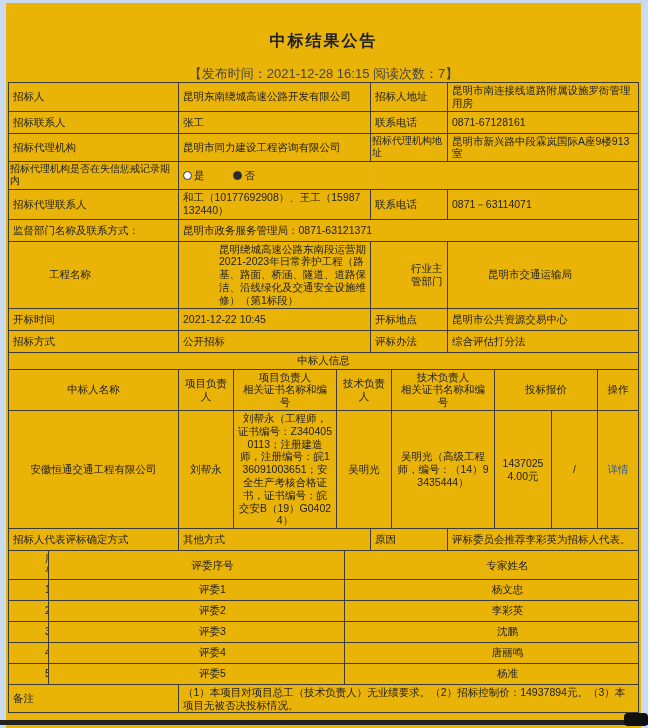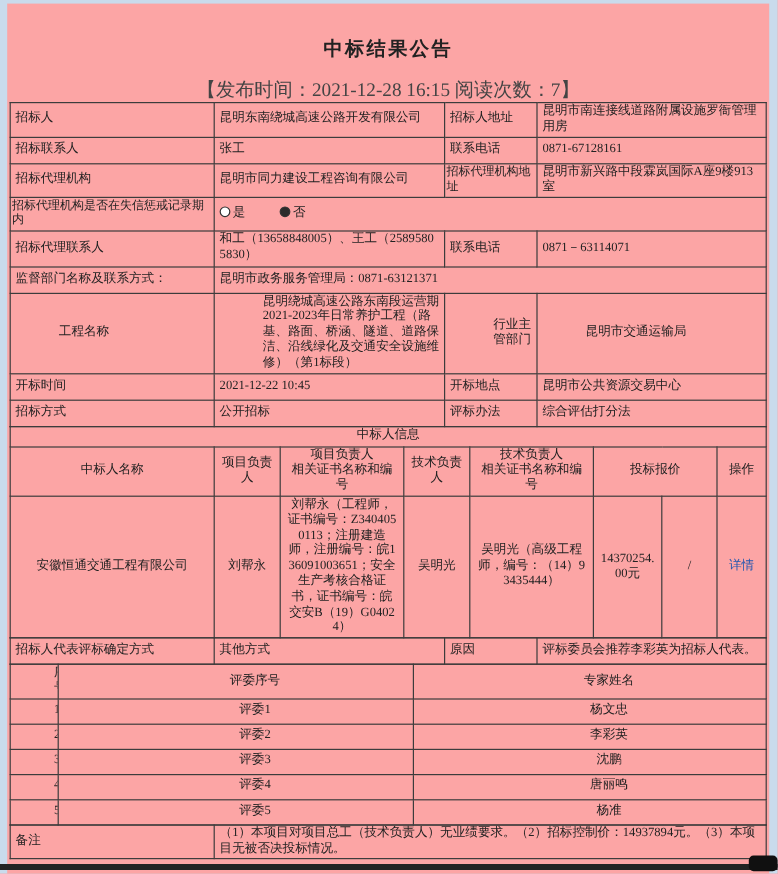--- a/index.html
+++ b/index.html
@@ -13,8 +13,7 @@
   .page {
     position: absolute;
     left: 6px; top: 3px; right: 7px; bottom: 0;
-    background: #fca5a5;
-    font-family: Liberation Serif, serif;
+    background: #eab308;
   }
   .content { padding: 0 2px; }
   .doc-title {

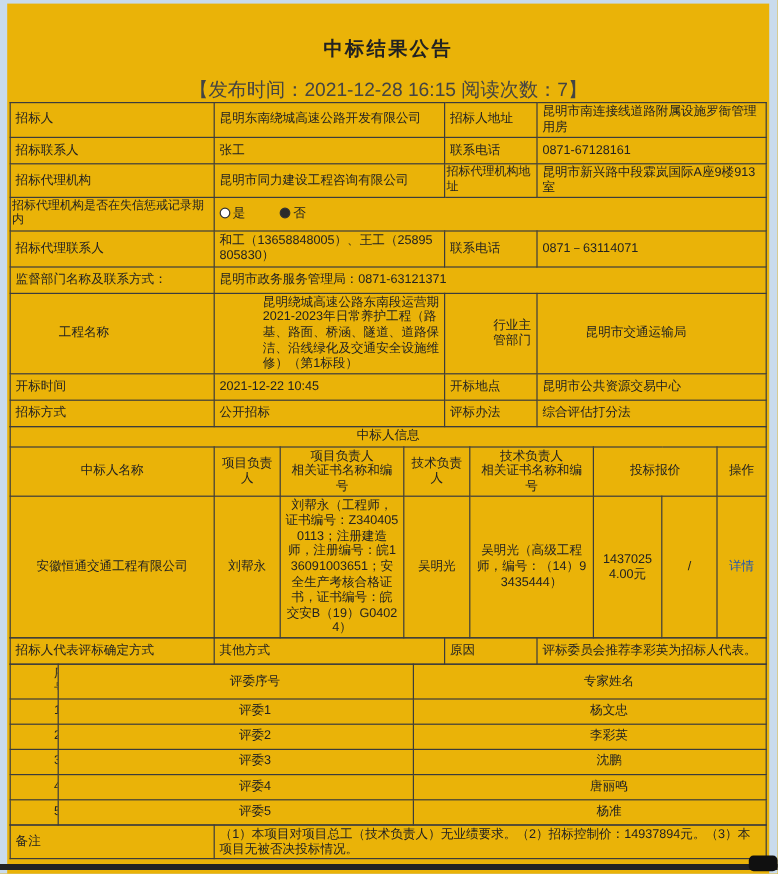--- a/index.html
+++ b/index.html
@@ -26,7 +26,7 @@
   }
   .pub-line {
     text-align: center;
-    font-size: 16px;
+    font-size: 13px;
     color: #444;
     margin-top: 13px;
   }

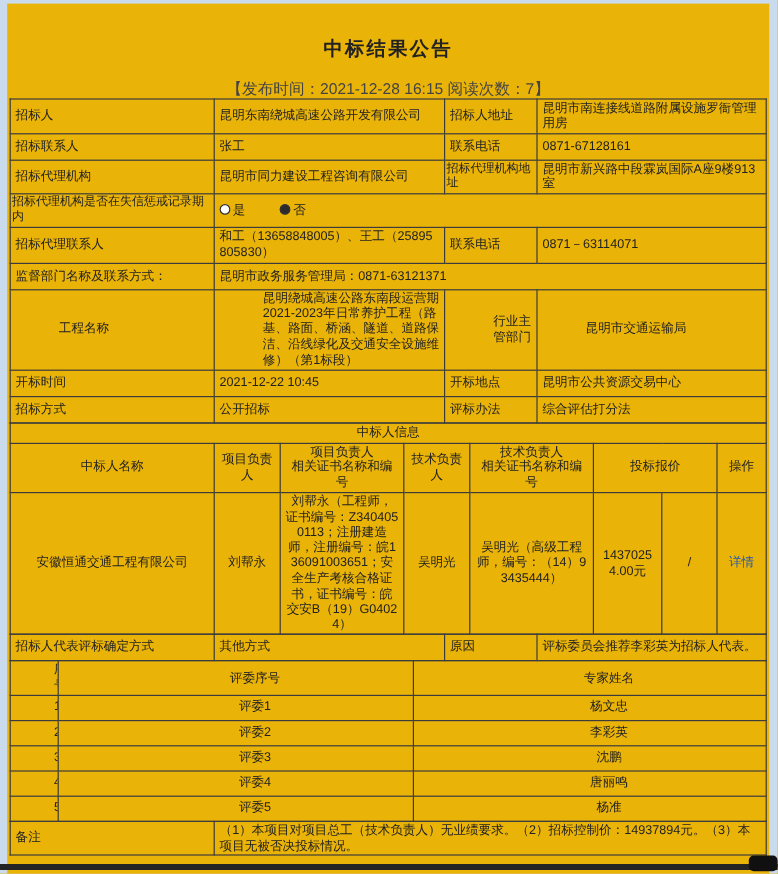--- a/index.html
+++ b/index.html
@@ -133,7 +133,7 @@
       </tr>
       <tr class="rh-m">
         <td class="lbl">招标代理联系人</td>
-        <td>和工（13658848005）、王工（25895805830）</td>
+        <td>和工（10177692908）、王工（15987132440）</td>
         <td class="lbl">联系电话</td>
         <td>0871－63114071</td>
       </tr>

